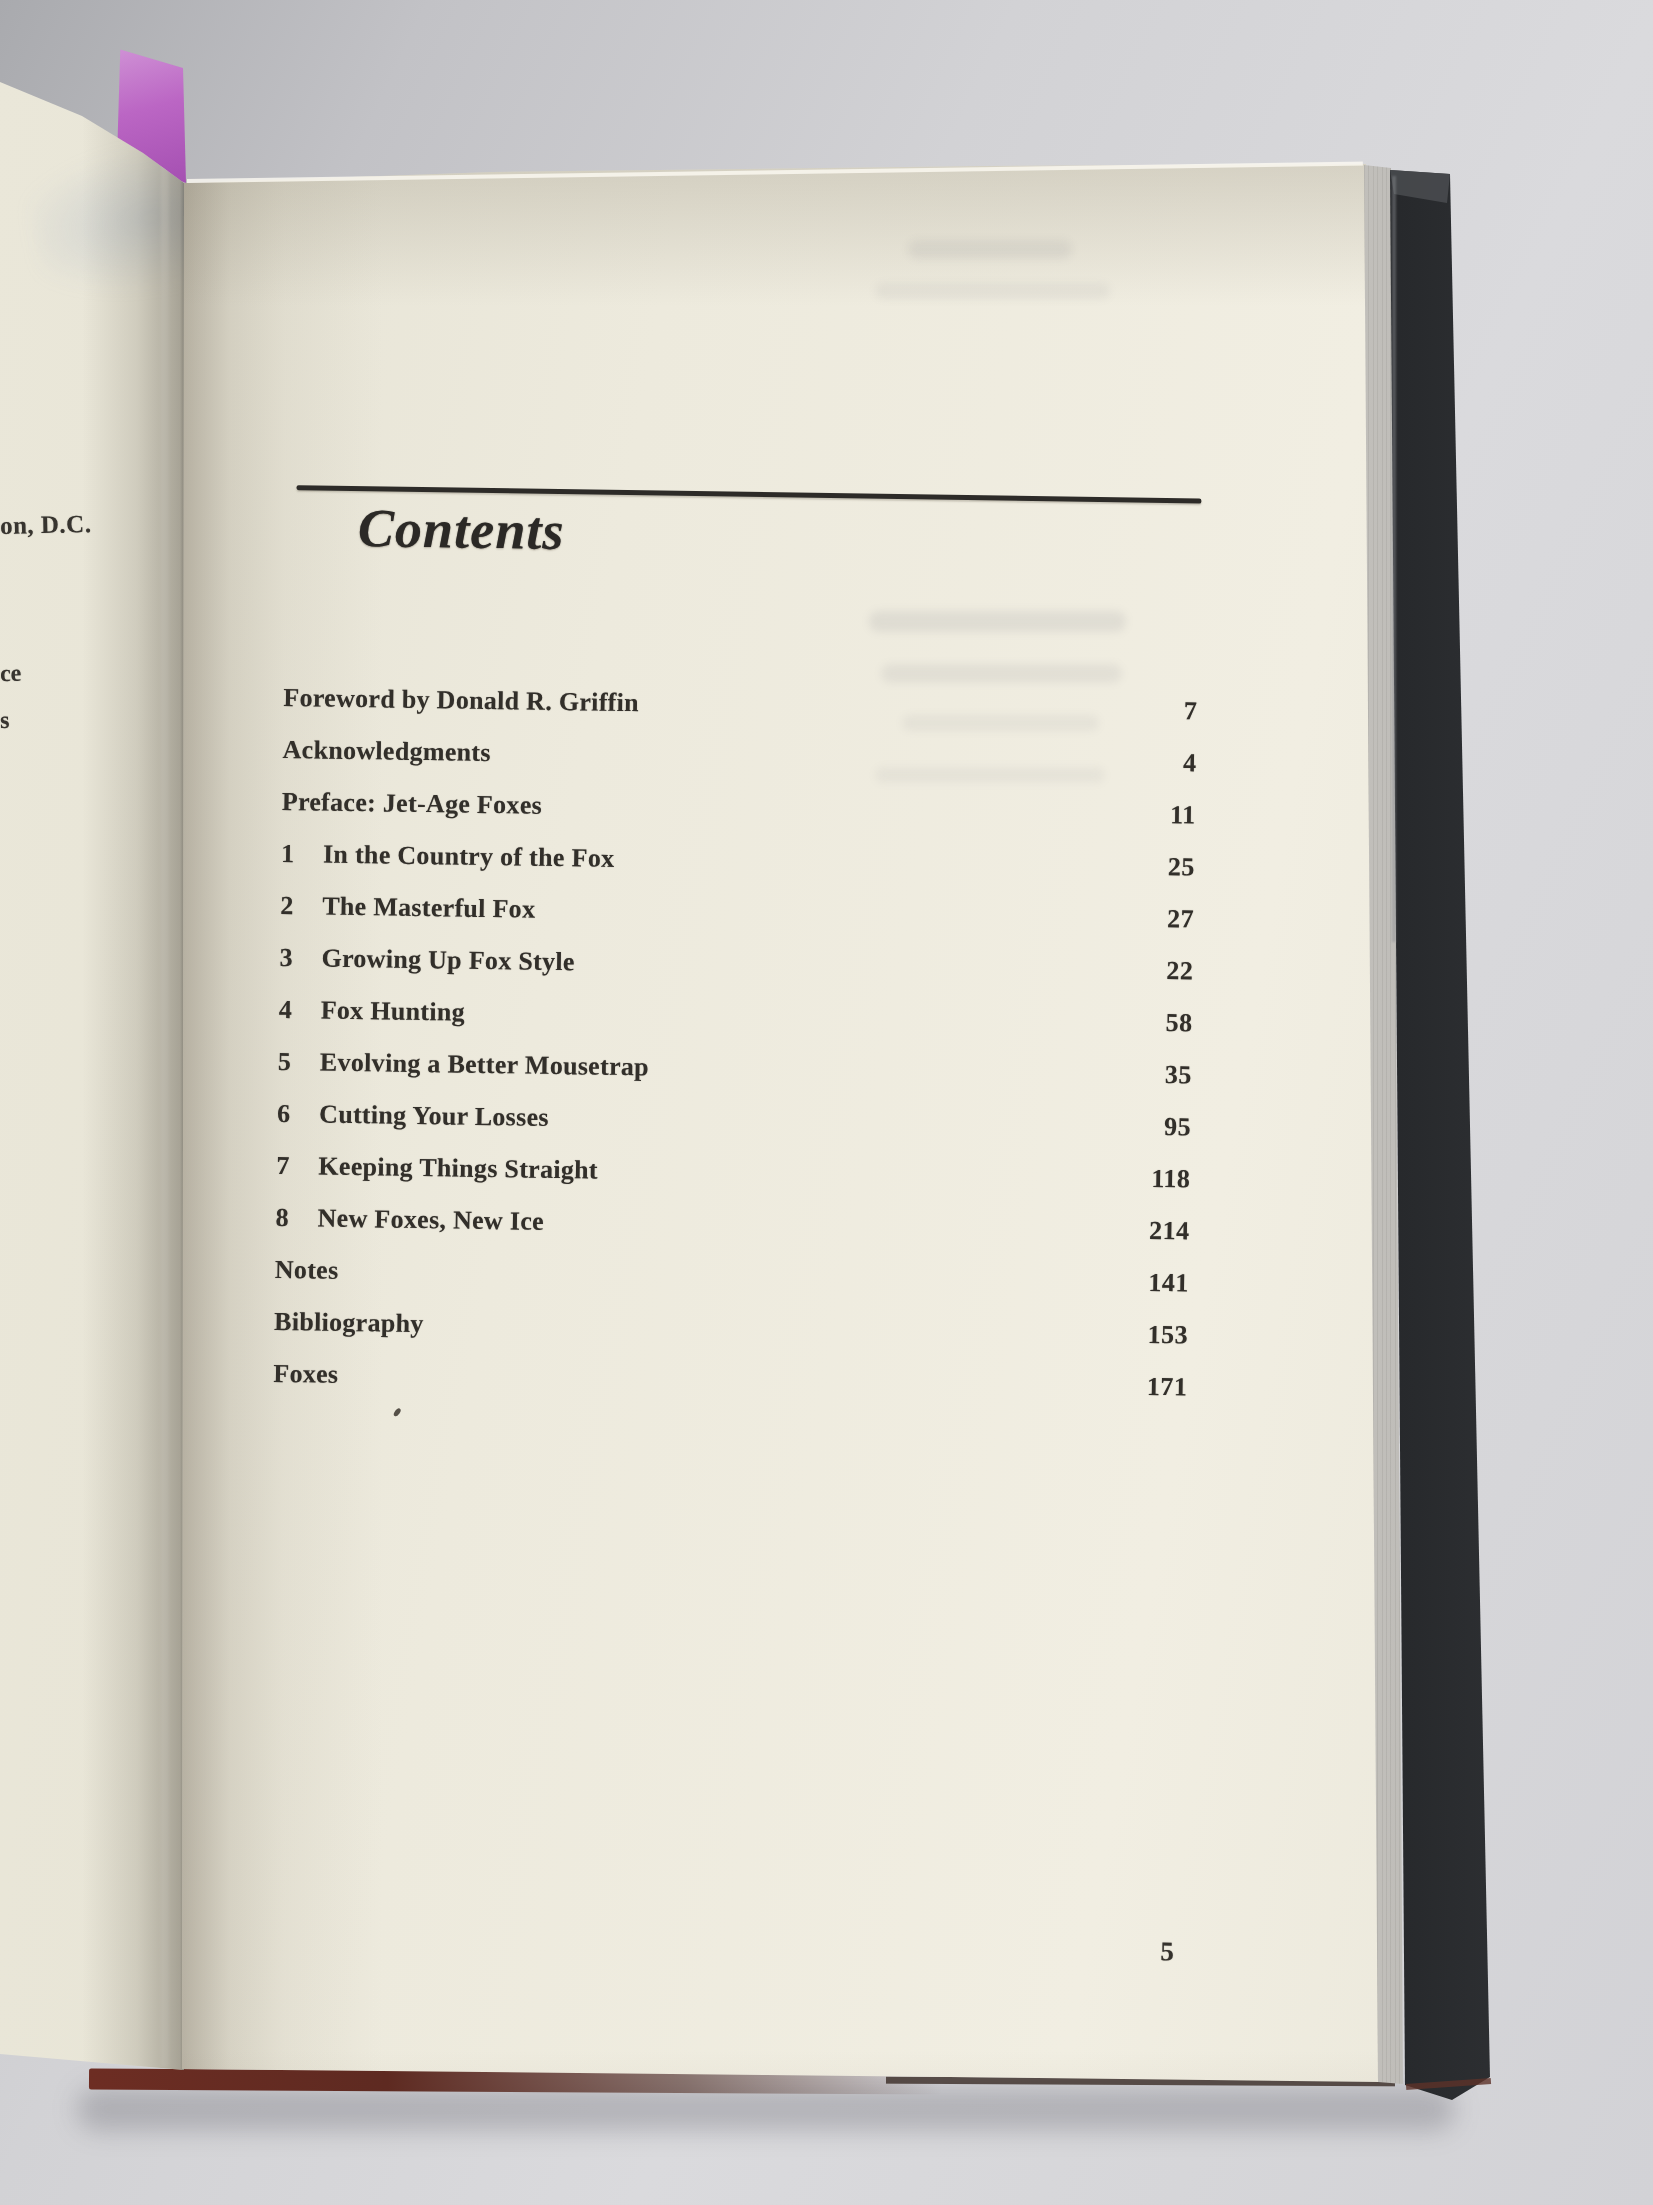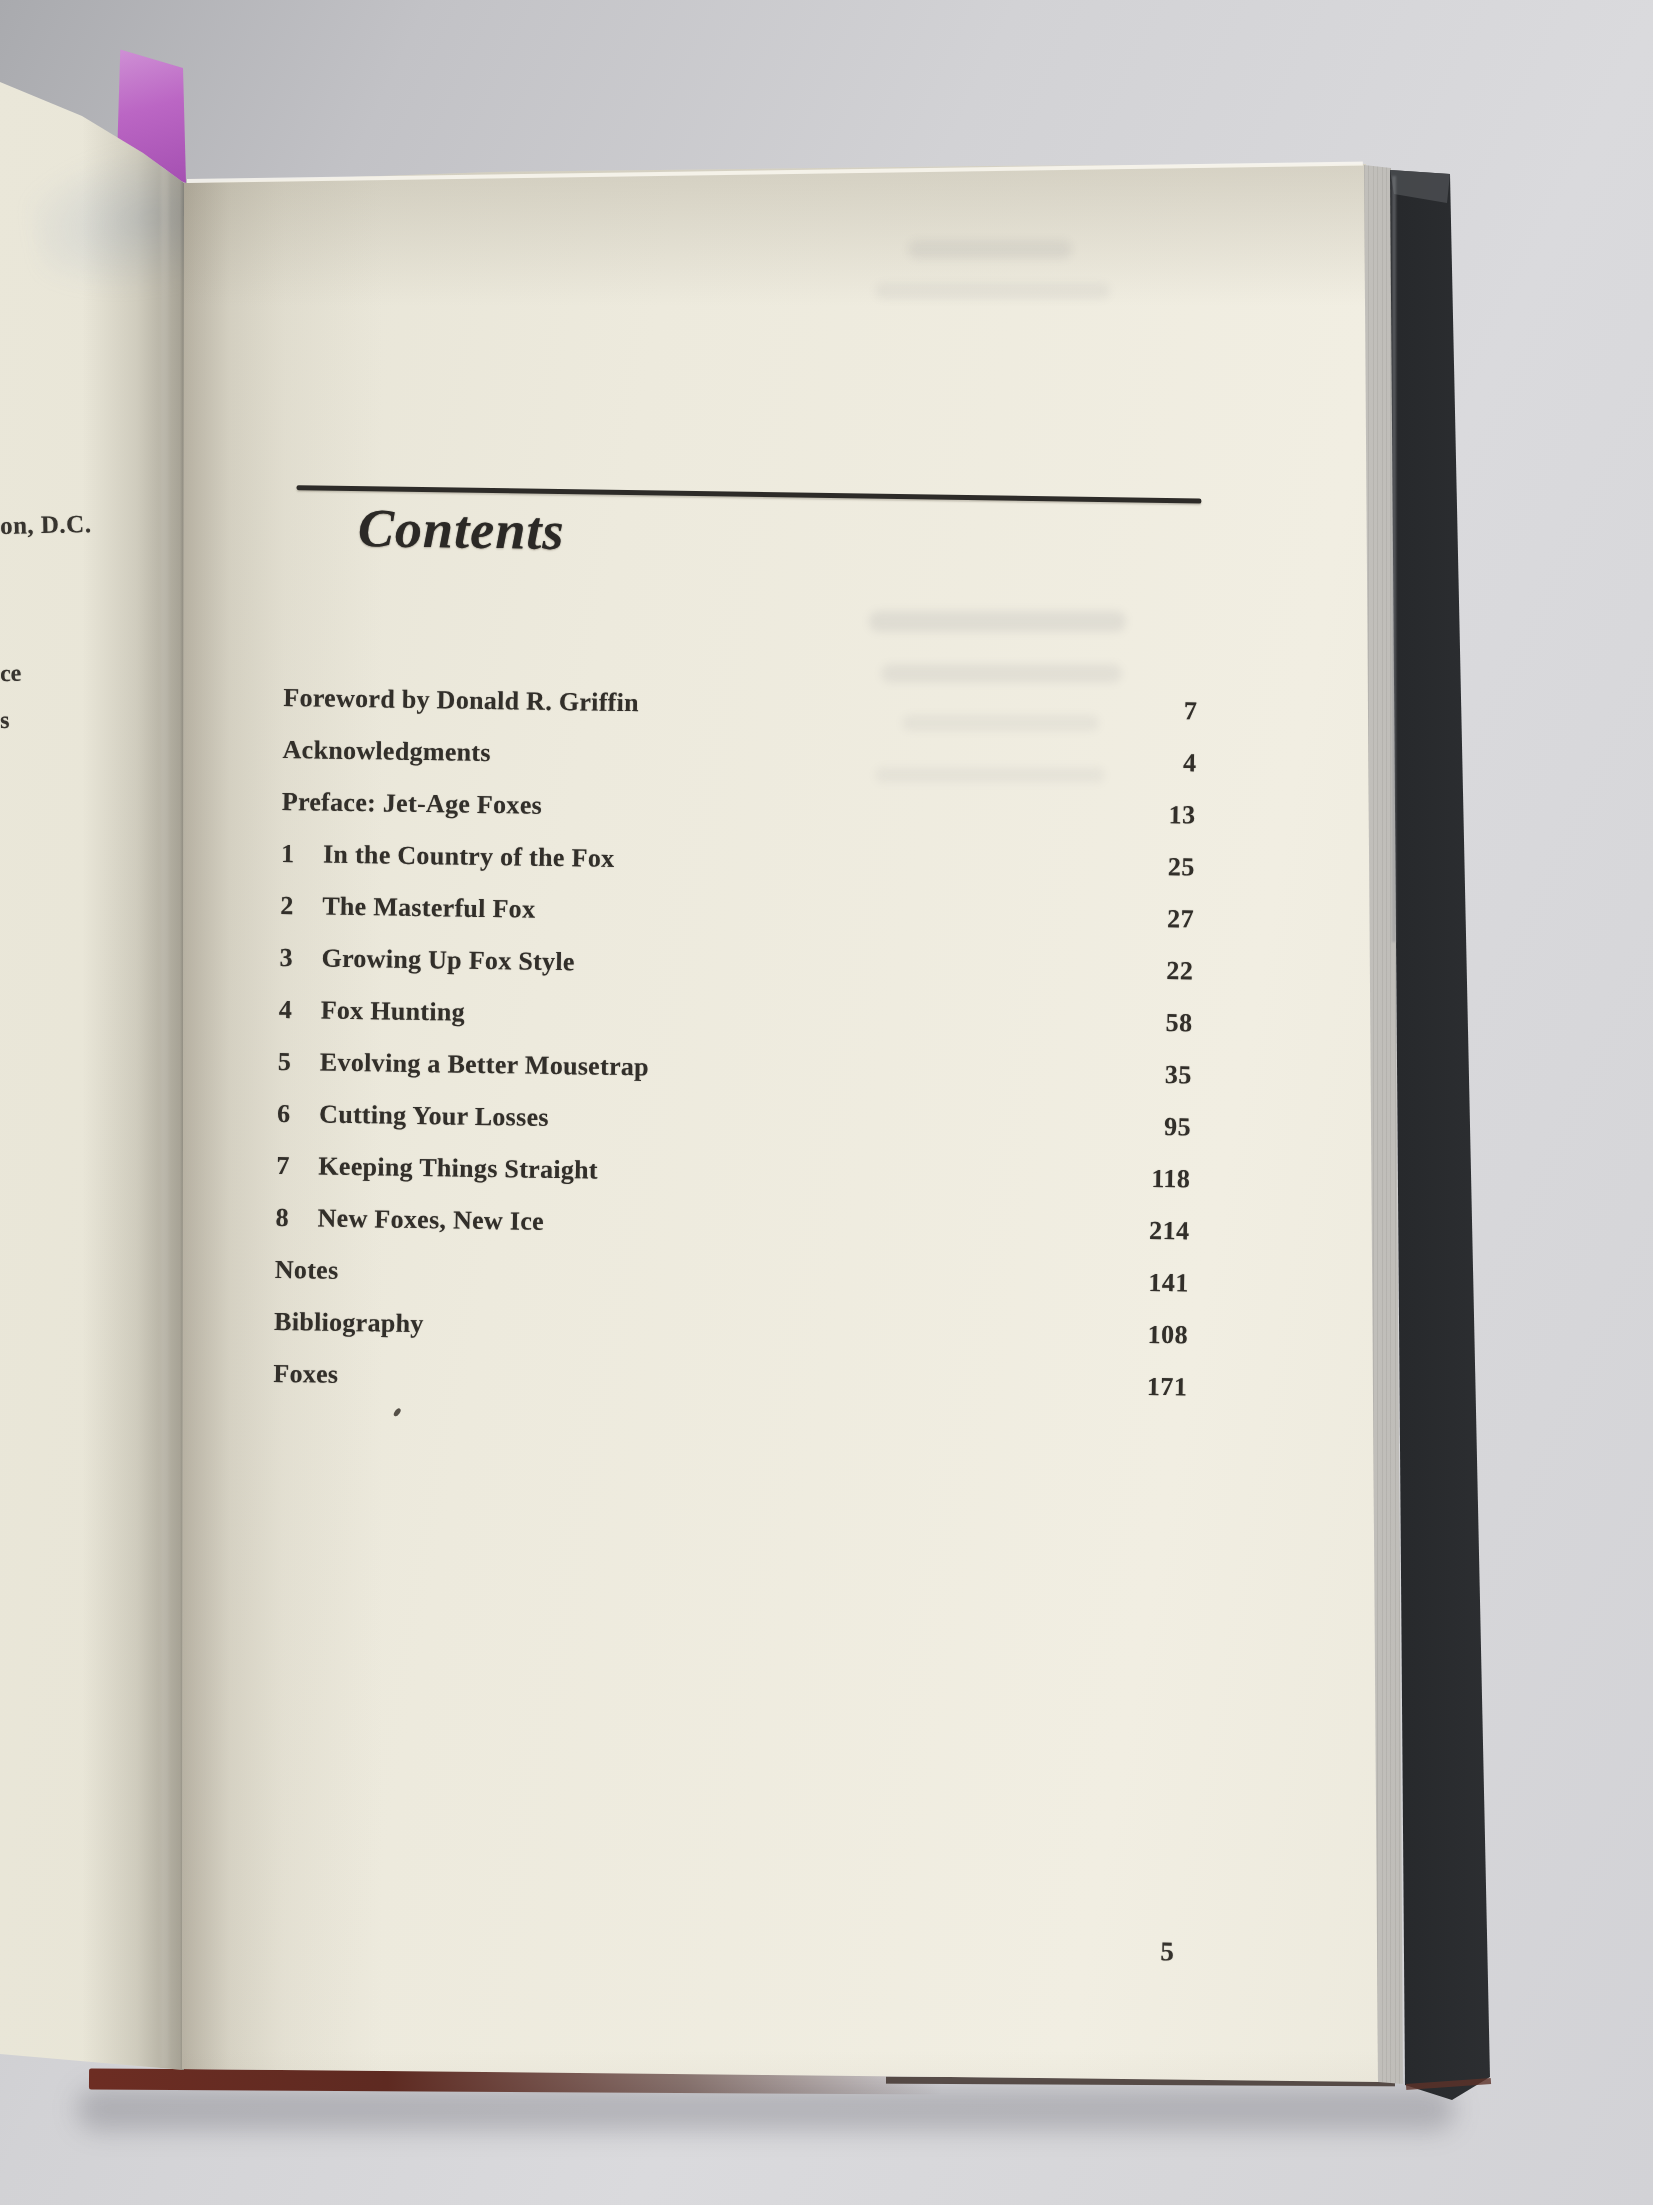--- a/index.html
+++ b/index.html
@@ -155,7 +155,7 @@
   <div class="toc-row">
 
     <span class="toc-label">Preface: Jet-Age Foxes</span>
-    <span class="toc-page">13</span>
+    <span class="toc-page">11</span>
   </div>
 
   <div class="toc-row">

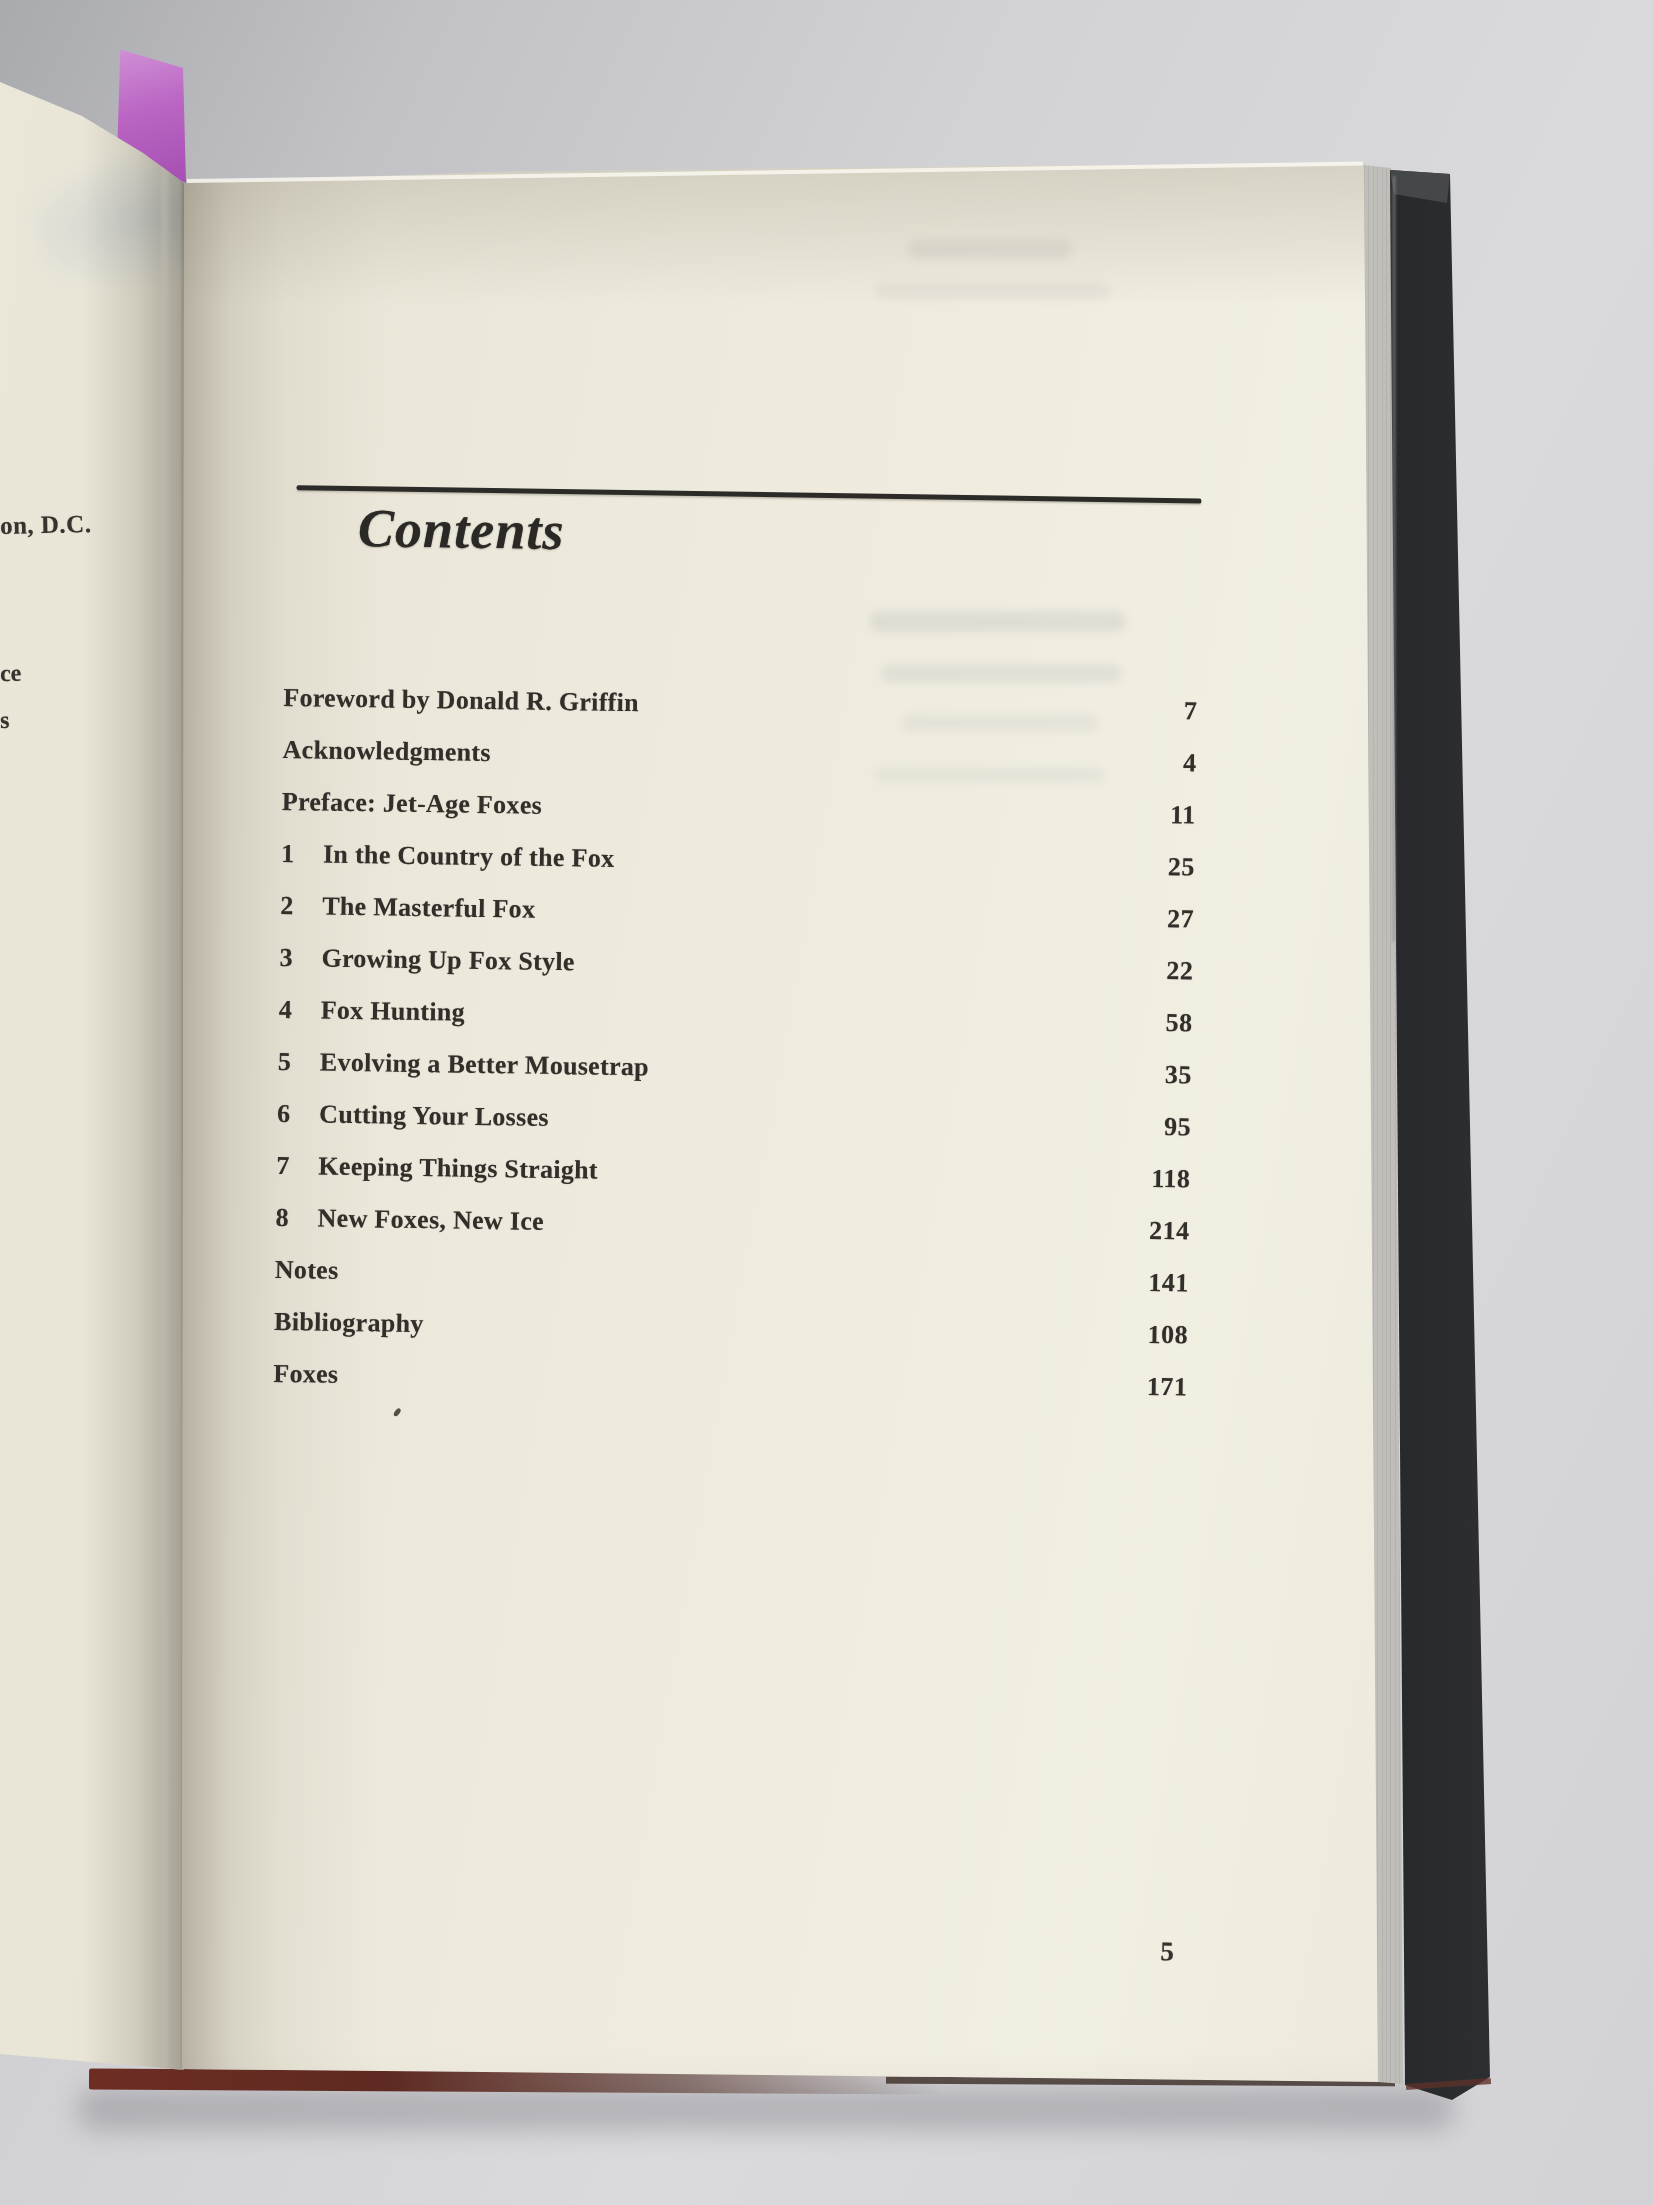--- a/index.html
+++ b/index.html
@@ -215,7 +215,7 @@
   <div class="toc-row">
 
     <span class="toc-label">Bibliography</span>
-    <span class="toc-page">108</span>
+    <span class="toc-page">153</span>
   </div>
 
   <div class="toc-row">

